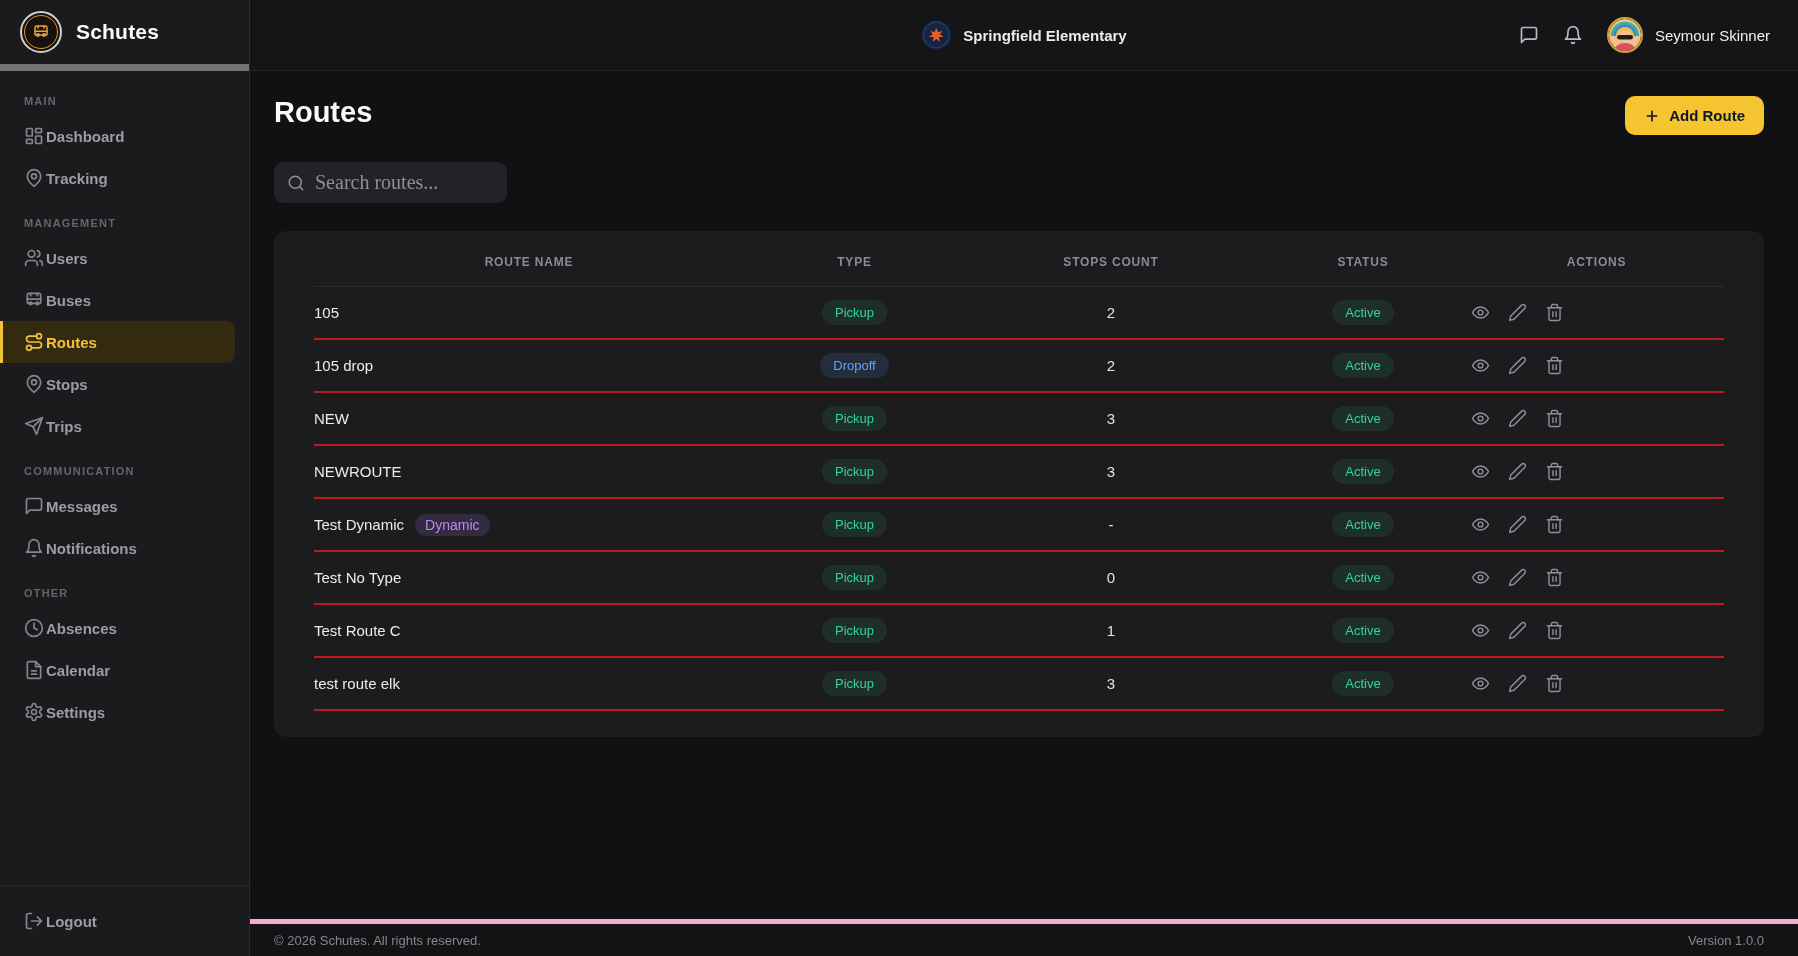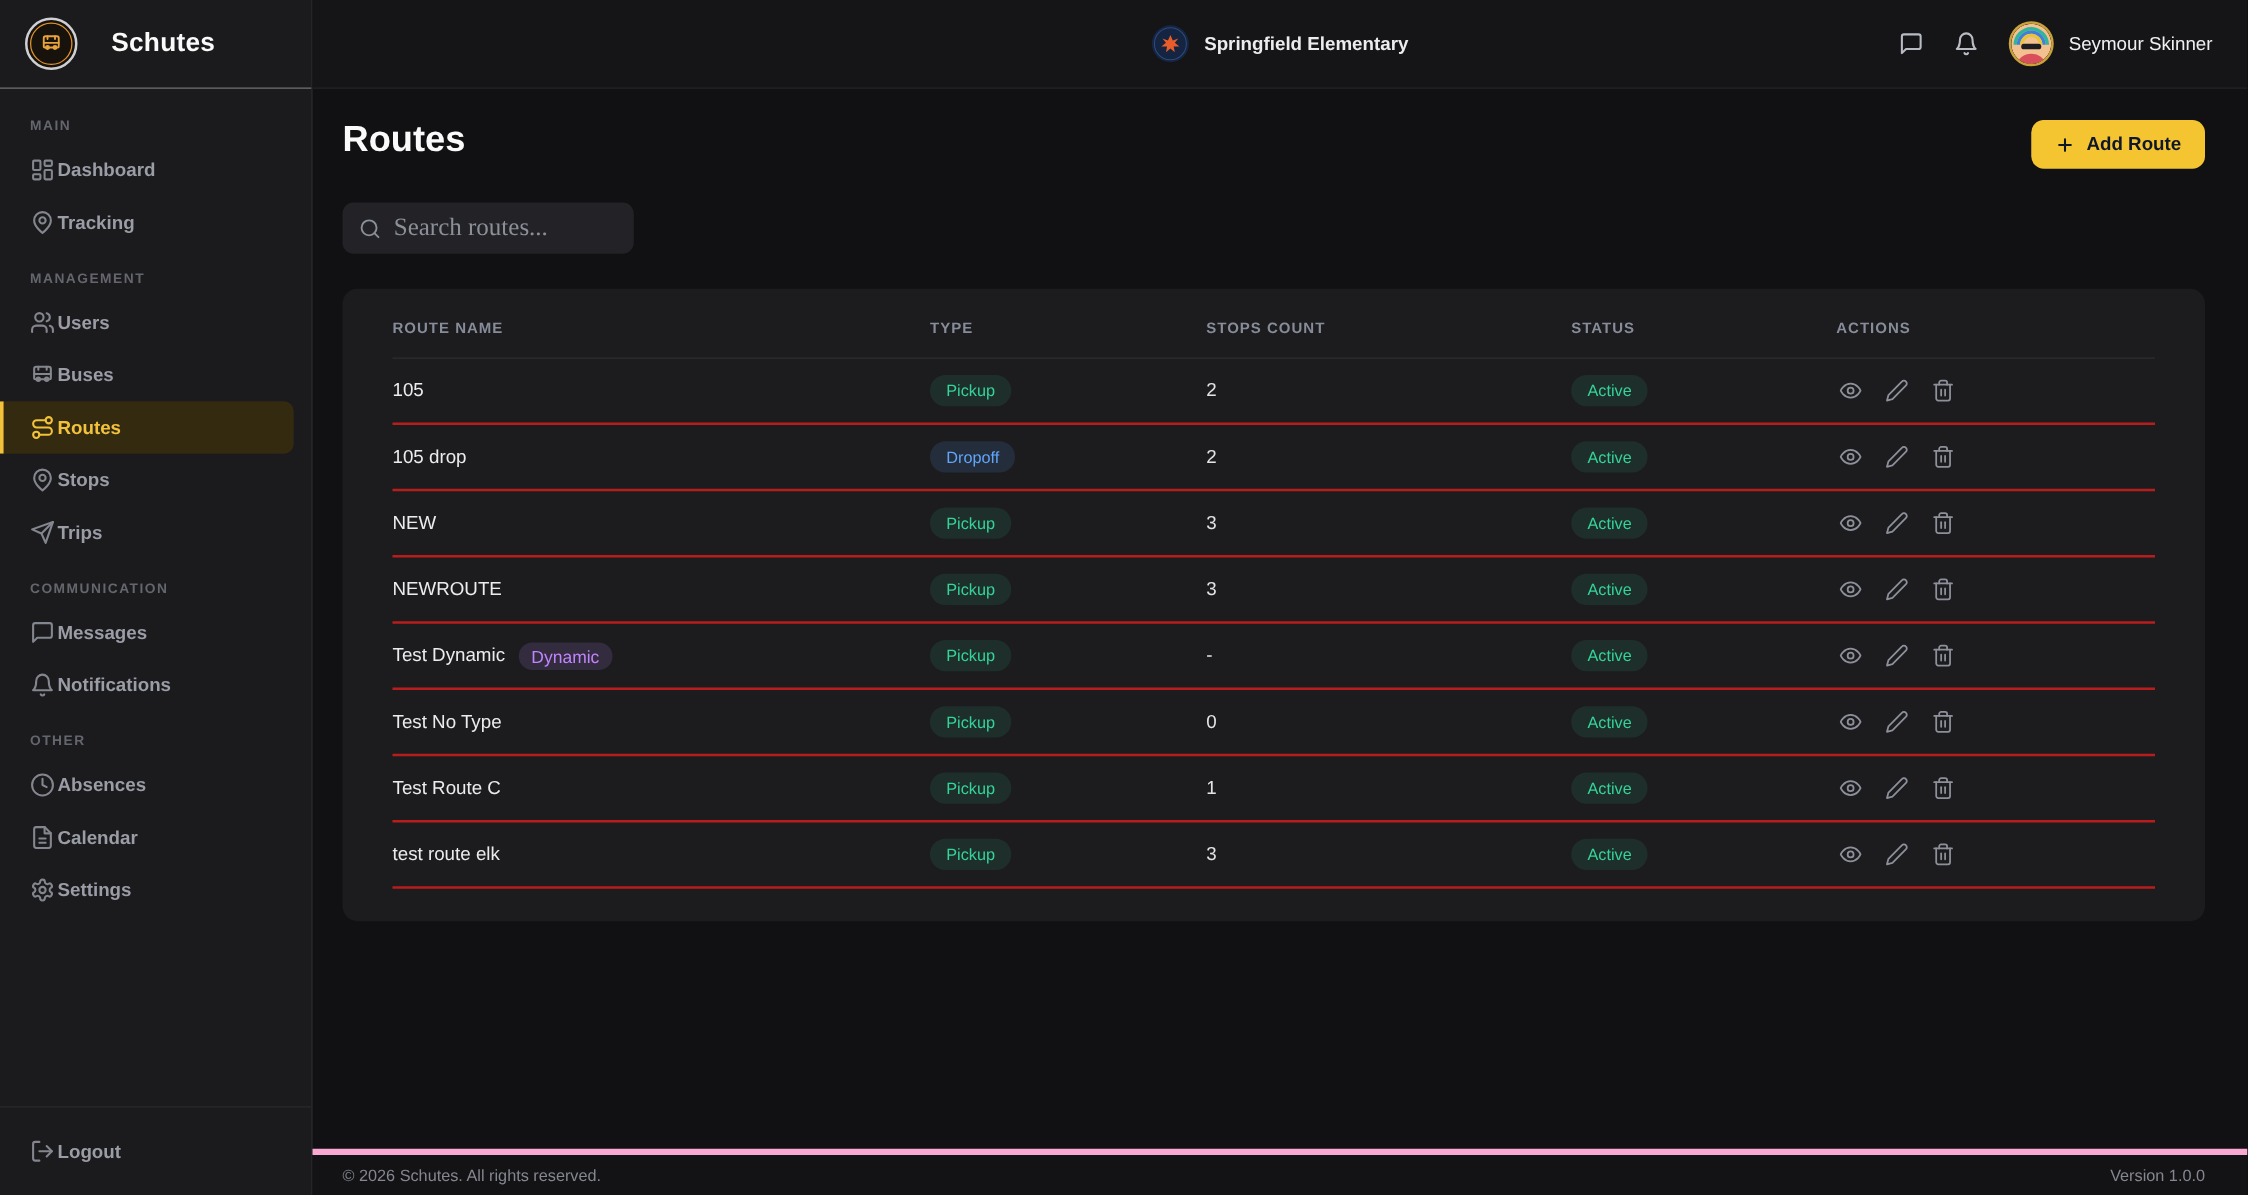--- a/index.html
+++ b/index.html
@@ -17,8 +17,8 @@
     border-right:1px solid #2a2a2e; display:flex; flex-direction:column; flex:none;
   }
   .brand {
-    height:71px; display:flex; align-items:center; gap:27px;
-    padding:0 20px; border-bottom:1px solid #737373; flex:none;
+    height:71px; display:flex; align-items:center; gap:14px;
+    padding:0 20px; border-bottom:7px solid #737373; flex:none;
   }
   .brand-badge {
     width:42px; height:42px; border-radius:50%; border:2px solid #cfd0d4;

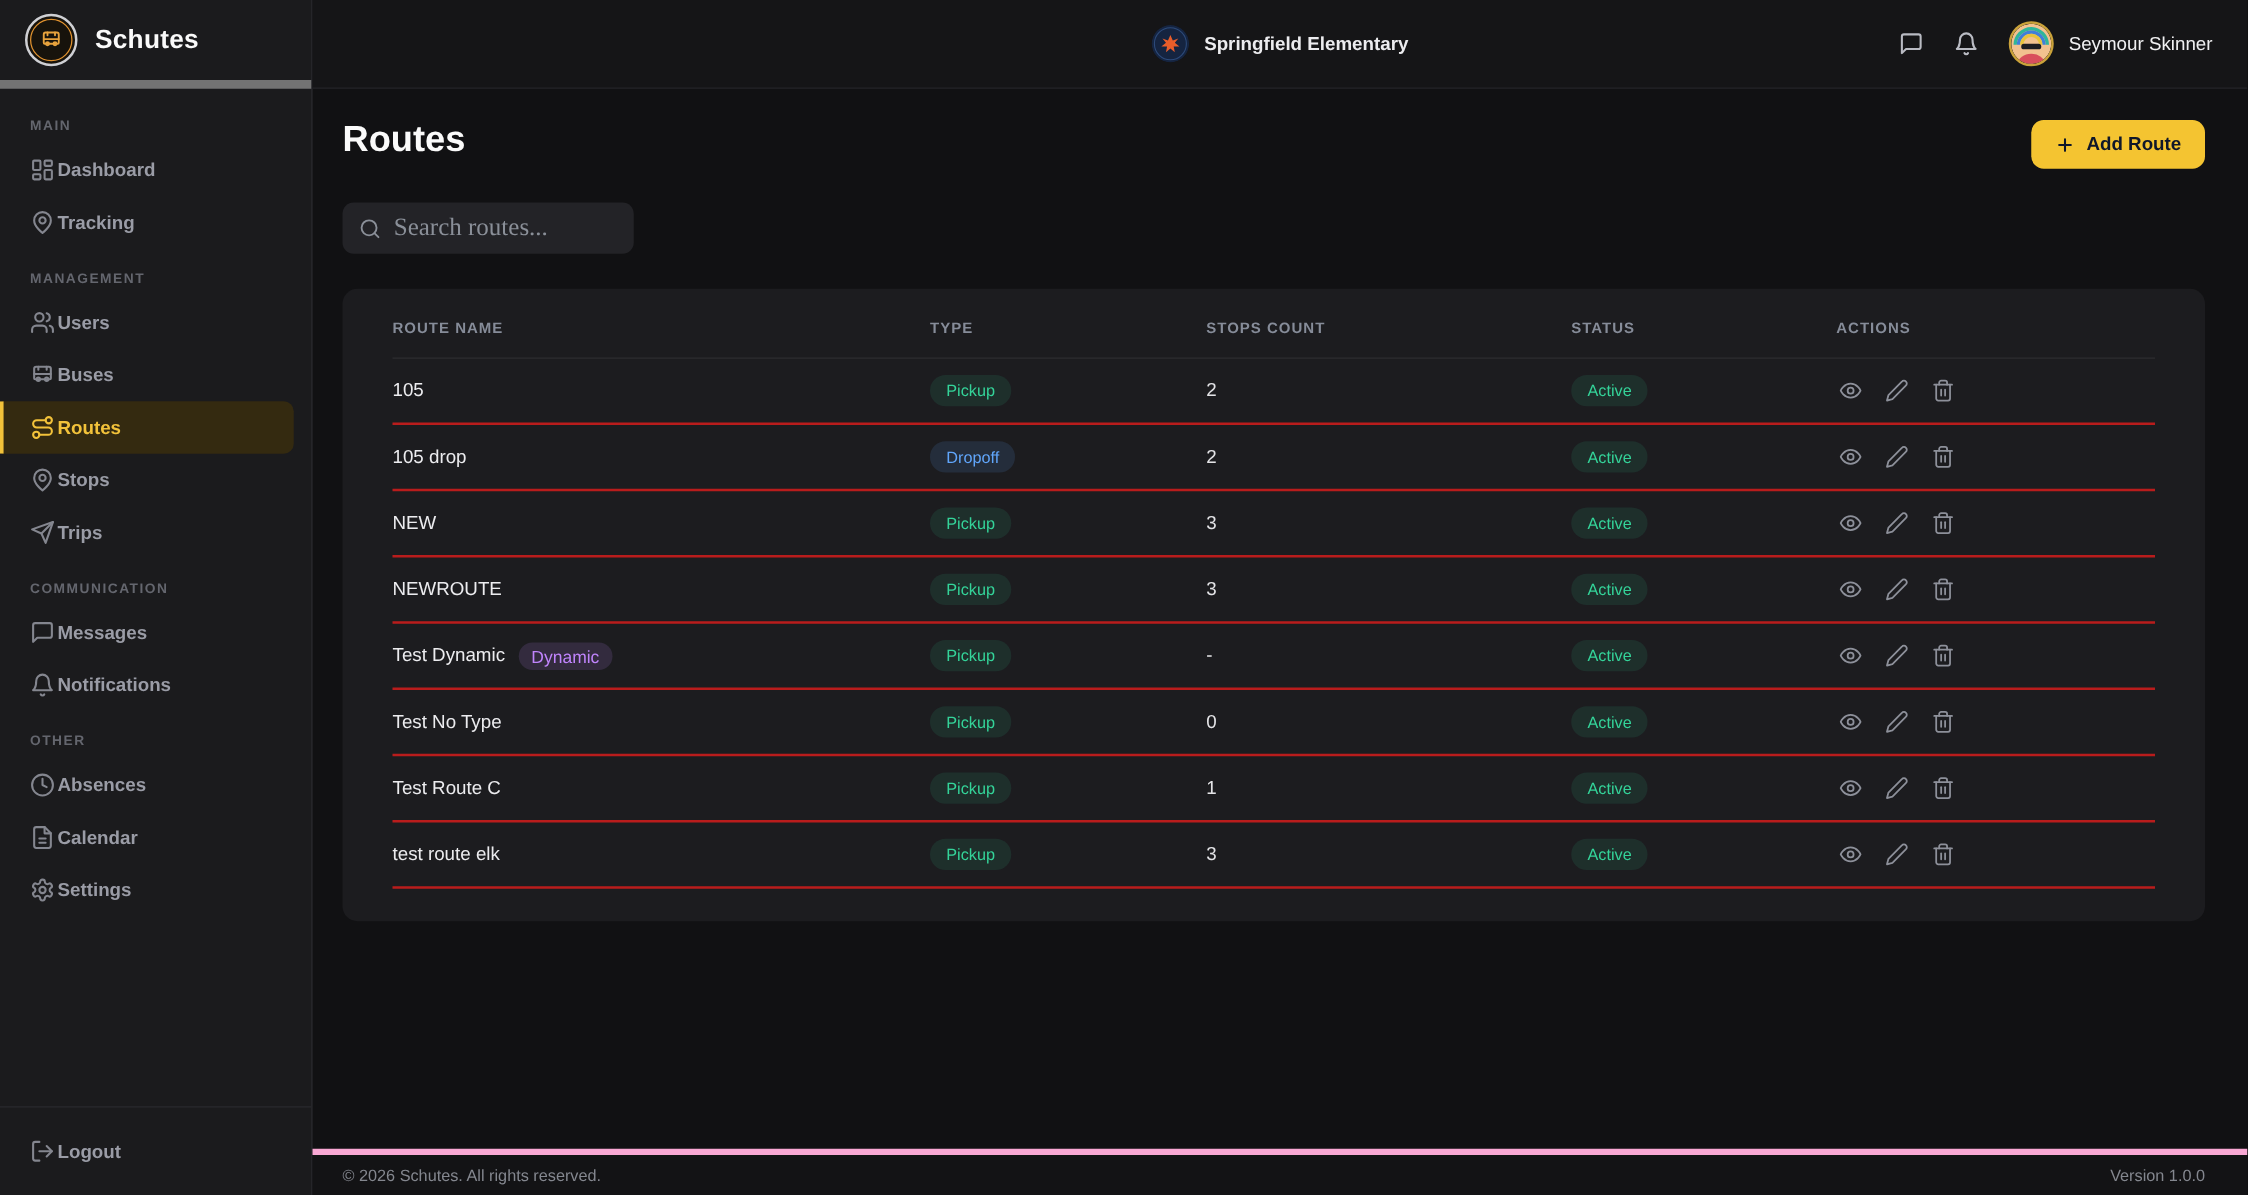--- a/index.html
+++ b/index.html
@@ -93,6 +93,7 @@
   .card {
     margin-top:28px; background:#1c1c1f; border-radius:12px;
     padding:6px 40px 26px 40px;
+    text-align:center;
   }
   .grid {
     display:grid; grid-template-columns:430px 221px 292px 212px 1fr;

